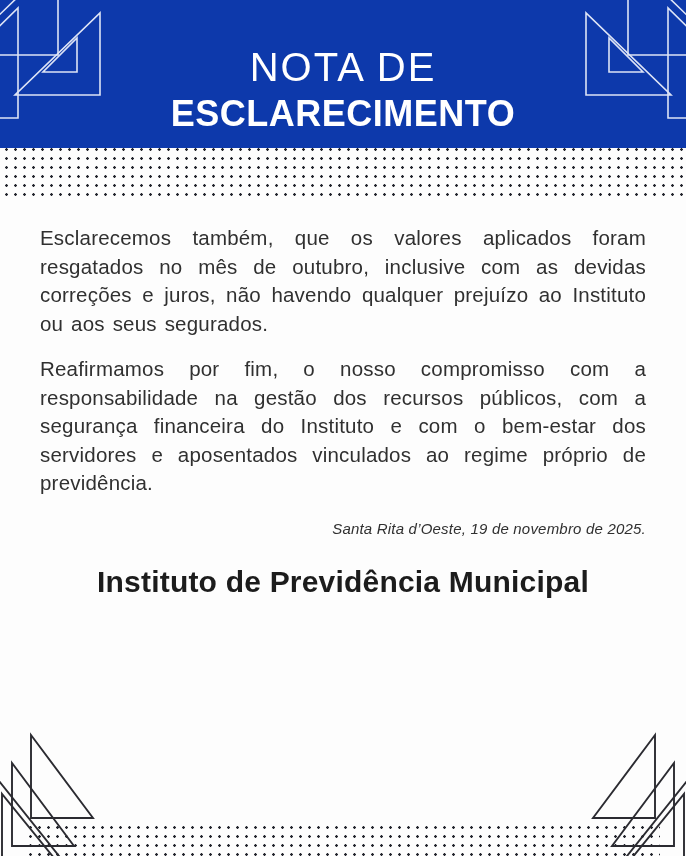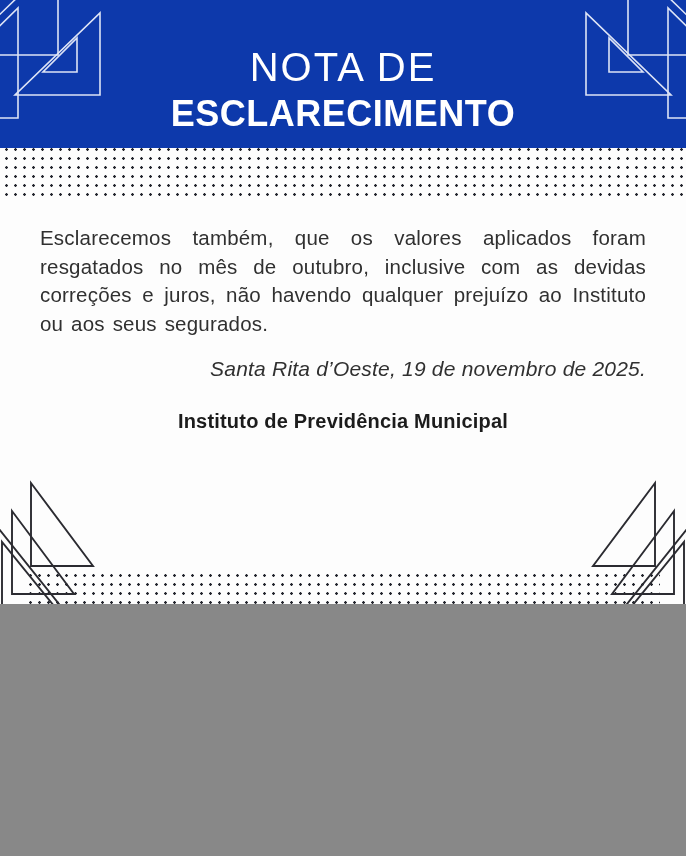--- a/index.html
+++ b/index.html
@@ -13,7 +13,7 @@
   html,body{margin:0;padding:0;}
   body{background:#888;font-family:"Liberation Sans","DejaVu Sans",sans-serif;}
   .page{
-    position:relative;width:686px;height:604px;margin:0 auto;
+    position:relative;width:686px;height:856px;margin:0 auto;
     background:var(--page-bg);overflow:hidden;
   }
   

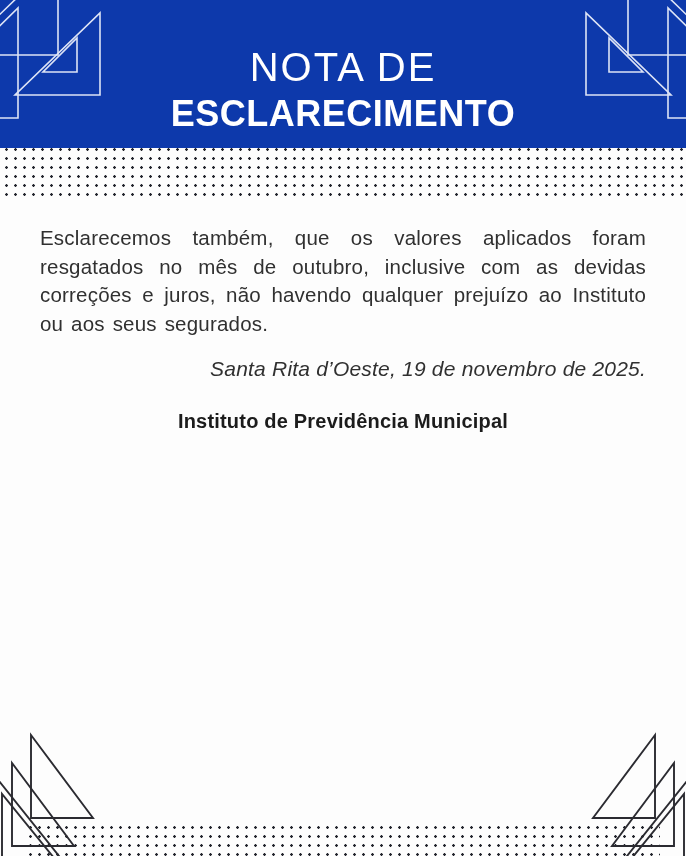--- a/index.html
+++ b/index.html
@@ -88,6 +88,7 @@
 
   <main class="content">
     <p class="para">Esclarecemos também, que os valores aplicados foram resgatados no mês de outubro, inclusive com as devidas correções e juros, não havendo qualquer prejuízo ao Instituto ou aos seus segurados.</p>
+    <p class="para">Reafirmamos por fim, o nosso compromisso com a responsabilidade na gestão dos recursos públicos, com a segurança financeira do Instituto e com o bem-estar dos servidores e aposentados vinculados ao regime próprio de previdência.</p>
     <p class="date">Santa Rita d’Oeste, 19 de novembro de 2025.</p>
     <div class="signature">
       <div>Instituto de Previdência Municipal</div>

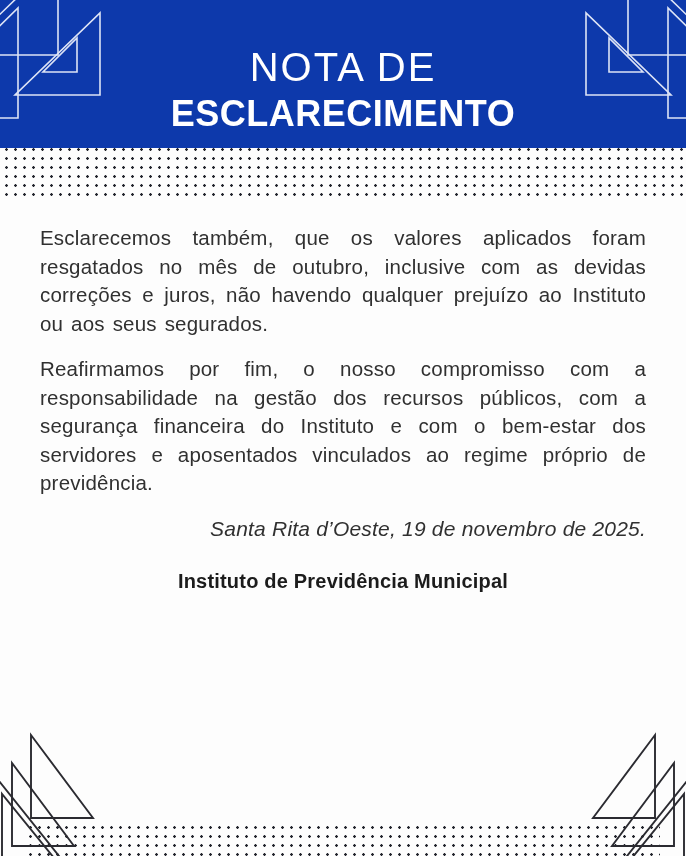--- a/index.html
+++ b/index.html
@@ -45,7 +45,7 @@
   }
   .para.first{text-indent:7px;}
   .date{
-    margin:17px 0 24px;font-size:21px;line-height:28px;color:var(--body-text);
+    margin:17px 0 24px;font-size:15px;line-height:28px;color:var(--body-text);
     font-style:italic;text-align:right;letter-spacing:0.2px;
   }
   .signature{

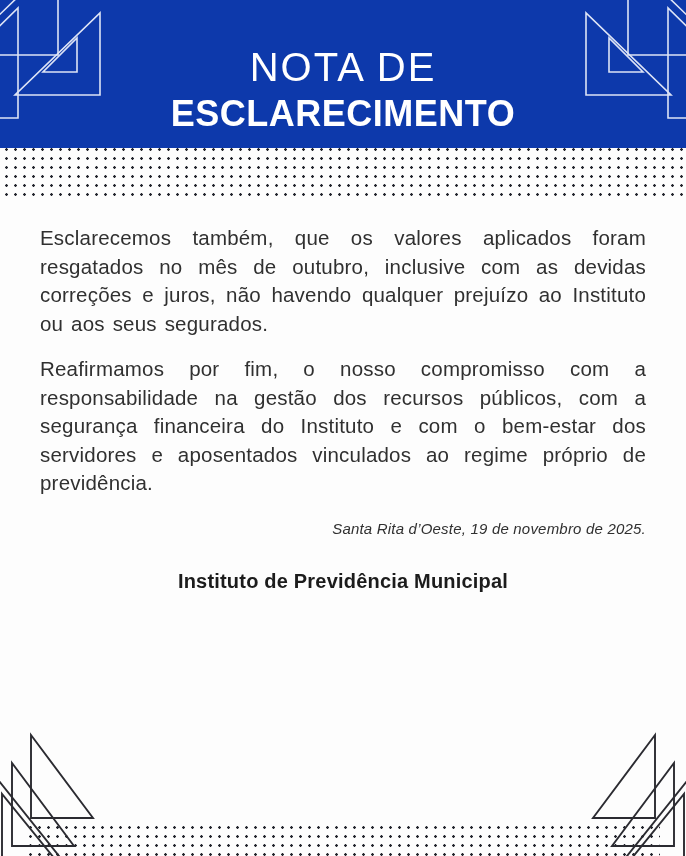--- a/index.html
+++ b/index.html
@@ -49,7 +49,7 @@
     font-style:italic;text-align:right;letter-spacing:0.2px;
   }
   .signature{
-    text-align:center;font-weight:800;font-size:20px;line-height:29px;
+    text-align:center;font-weight:800;font-size:30px;line-height:29px;
     color:#1c1c1c;letter-spacing:0.2px;
   }
   

